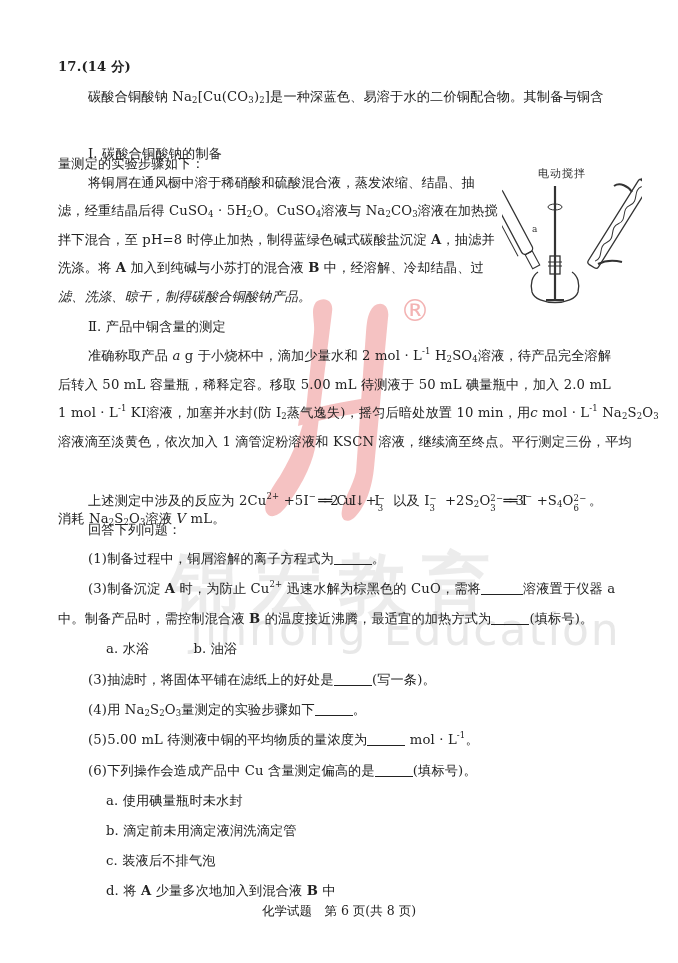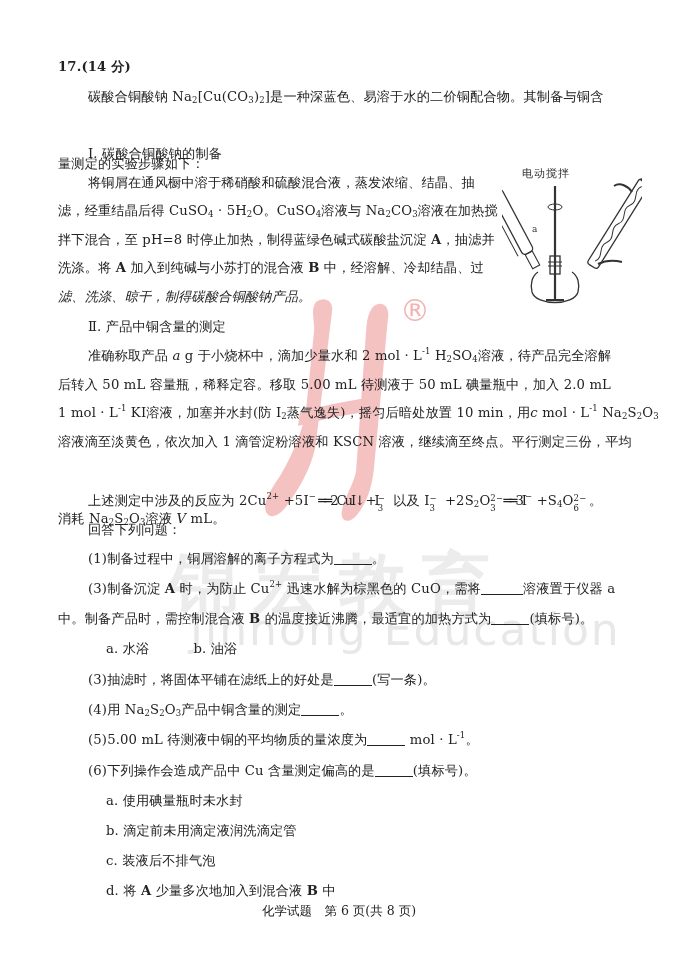--- a/index.html
+++ b/index.html
@@ -50,7 +50,7 @@
   
   .apparatus { position: absolute; left: 502px; top: 164px; width: 140px; height: 150px; }
   .apparatus-label {
-    position: absolute; left: 20px; top: 2px; font-size: 11px; letter-spacing: 1px;
+    position: absolute; left: 36px; top: 2px; font-size: 11px; letter-spacing: 1px;
     font-family: "DejaVu Sans", sans-serif; color: #333;
   }
   .footer {

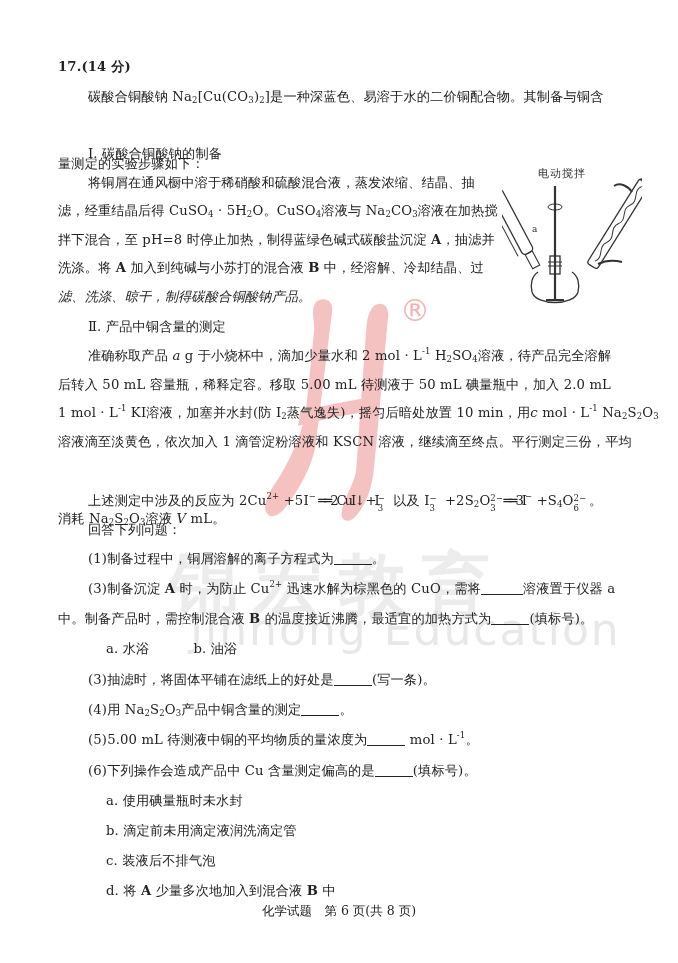--- a/index.html
+++ b/index.html
@@ -159,7 +159,7 @@
     <span>(3)抽滤时，将固体平铺在滤纸上的好处是</span><span class="blank"></span><span>(写一条)。</span>
   </div>
   <div class="line" style="left:88px; top:701px;">
-    <span>(4)用 Na</span><sub>2</sub><span>S</span><sub>2</sub><span>O</span><sub>3</sub><span>产品中铜含量的测定</span><span class="blank"></span><span>。</span>
+    <span>(4)用 Na</span><sub>2</sub><span>S</span><sub>2</sub><span>O</span><sub>3</sub><span>量测定的实验步骤如下</span><span class="blank"></span><span>。</span>
   </div>
   <div class="line" style="left:88px; top:731px;">
     <span>(5)5.00 mL 待测液中铜的平均物质的量浓度为</span><span class="blank"></span><span> mol · L</span><sup>-1</sup><span>。</span>

